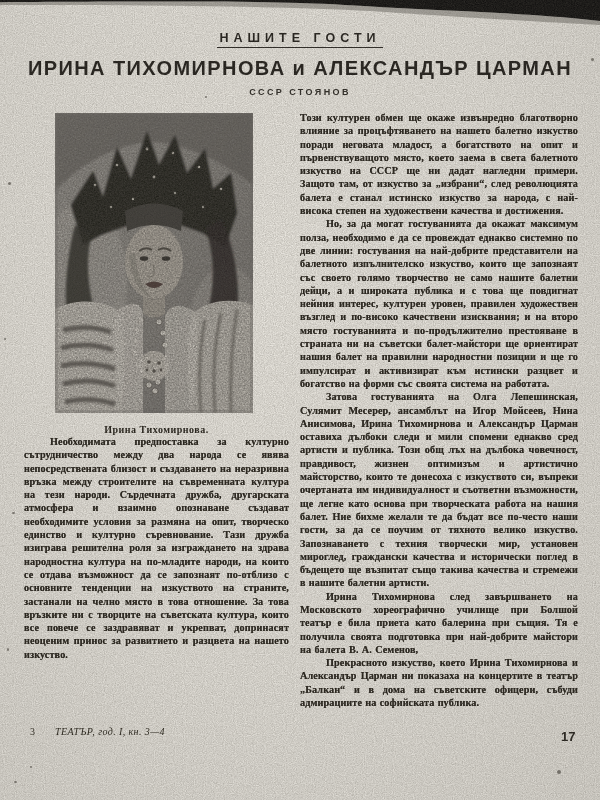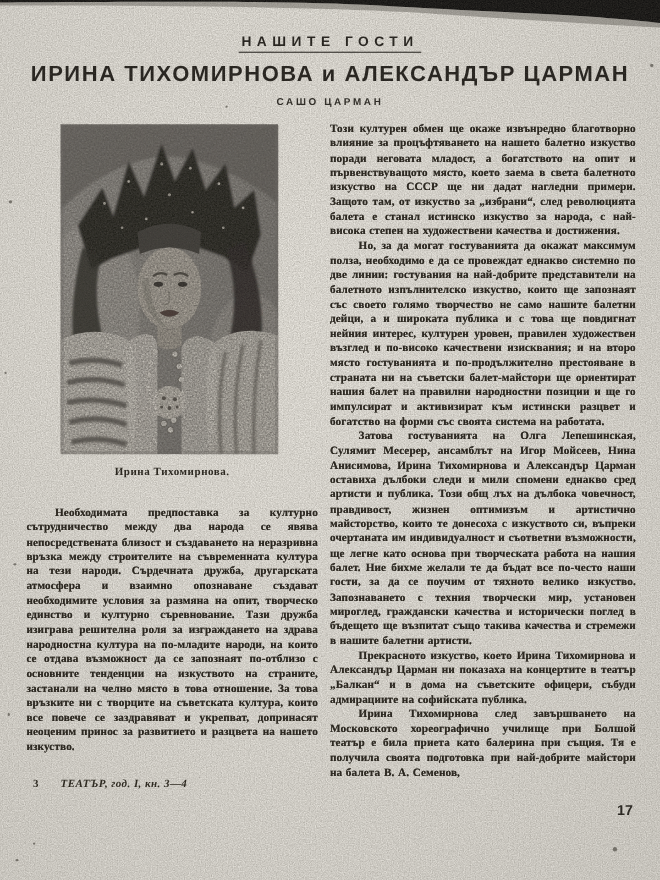--- a/index.html
+++ b/index.html
@@ -104,7 +104,7 @@
     <span>НАШИТЕ ГОСТИ</span>
   </div>
   <h1 class="title">ИРИНА ТИХОМИРНОВА и АЛЕКСАНДЪР ЦАРМАН</h1>
-  <div class="author">САШО ЦАРМАН</div>
+  <div class="author">СССР СТОЯНОВ</div>
 
   <div class="columns">
 

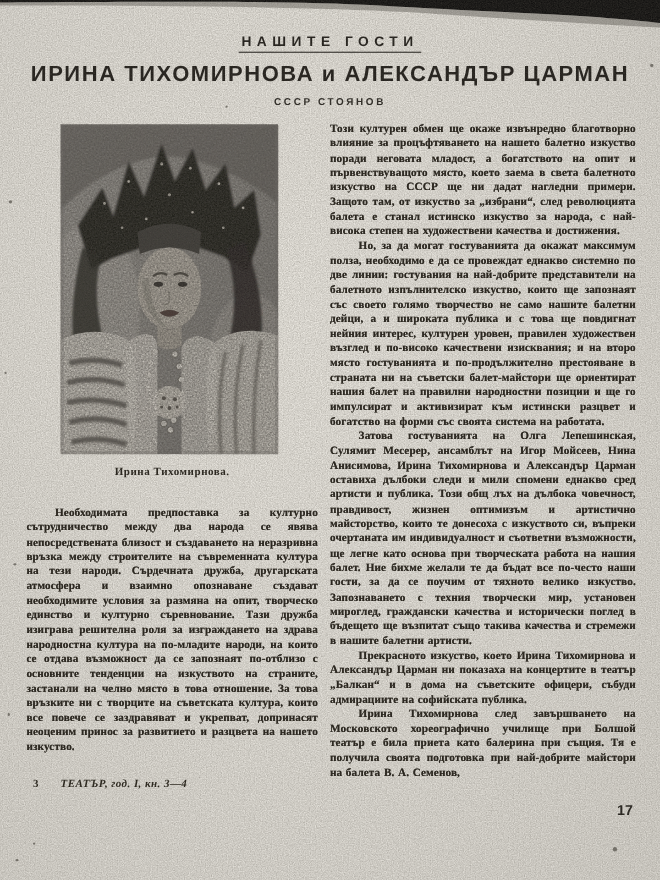--- a/index.html
+++ b/index.html
@@ -71,7 +71,7 @@
     font-size: 10px; font-weight: 700; letter-spacing: 0.5px;
     color: #242019;
   }
-  .left-text { margin-top: 25px; }
+  .left-text { margin-top: 0; }
 
   
   .footer-left {

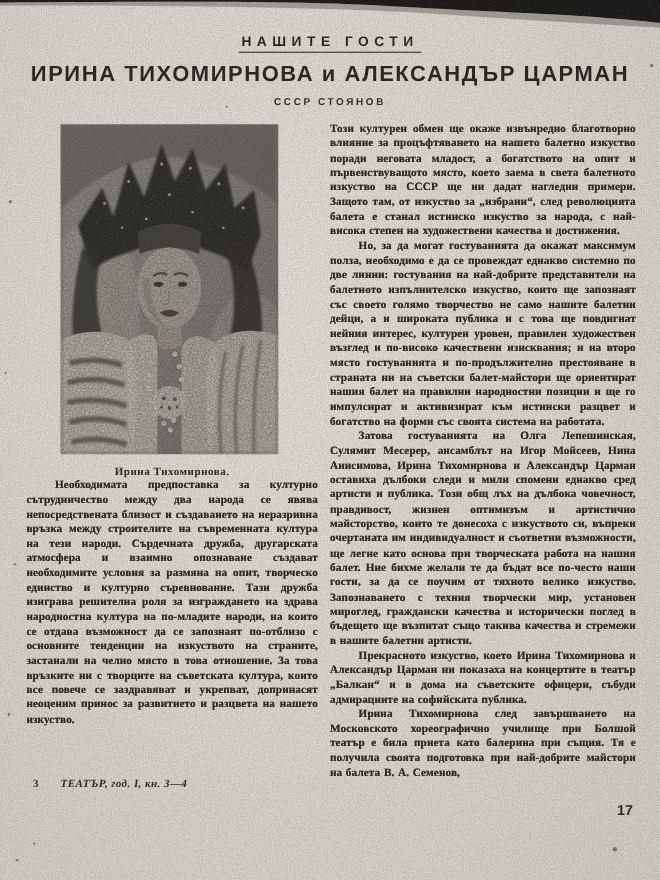--- a/index.html
+++ b/index.html
@@ -222,8 +222,8 @@
         <p>Този културен обмен ще окаже извънредно благотворно влияние за процъфтяването на нашето балетно изкуство поради неговата младост, а богатството на опит и първенствуващото място, което заема в света балетното изкуство на СССР ще ни дадат нагледни примери. Защото там, от изкуство за „избрани“, след революцията балета е станал истинско изкуство за народа, с най-висока степен на художествени качества и достижения.</p>
         <p>Но, за да могат гостуванията да окажат максимум полза, необходимо е да се провеждат еднакво системно по две линии: гостувания на най-добрите представители на балетното изпълнителско изкуство, които ще запознаят със своето голямо творчество не само нашите балетни дейци, а и широката публика и с това ще повдигнат нейния интерес, културен уровен, правилен художествен възглед и по-високо качествени изисквания; и на второ място гостуванията и по-продължително престояване в страната ни на съветски балет-майстори ще ориентират нашия балет на правилни народностни позиции и ще го импулсират и активизират към истински разцвет и богатство на форми със своята система на работата.</p>
         <p>Затова гостуванията на Олга Лепешинская, Сулямит Месерер, ансамблът на Игор Мойсеев, Нина Анисимова, Ирина Тихомирнова и Александър Царман оставиха дълбоки следи и мили спомени еднакво сред артисти и публика. Този общ лъх на дълбока човечност, правдивост, жизнен оптимизъм и артистично майсторство, които те донесоха с изкуството си, въпреки очертаната им индивидуалност и съответни възможности, ще легне като основа при творческата работа на нашия балет. Ние бихме желали те да бъдат все по-често наши гости, за да се поучим от тяхното велико изкуство. Запознаването с техния творчески мир, установен мироглед, граждански качества и исторически поглед в бъдещето ще възпитат също такива качества и стремежи в нашите балетни артисти.</p>
+        <p>Ирина Тихомирнова след завършването на Московското хореографично училище при Болшой театър е била приета като балерина при същия. Тя е получила своята подготовка при най-добрите майстори на балета В. А. Семенов,</p>
         <p>Прекрасното изкуство, което Ирина Тихомирнова и Александър Царман ни показаха на концертите в театър „Балкан“ и в дома на съветските офицери, събуди адмирациите на софийската публика.</p>
-        <p>Ирина Тихомирнова след завършването на Московското хореографично училище при Болшой театър е била приета като балерина при същия. Тя е получила своята подготовка при най-добрите майстори на балета В. А. Семенов,</p>
       </div>
   </div>
 

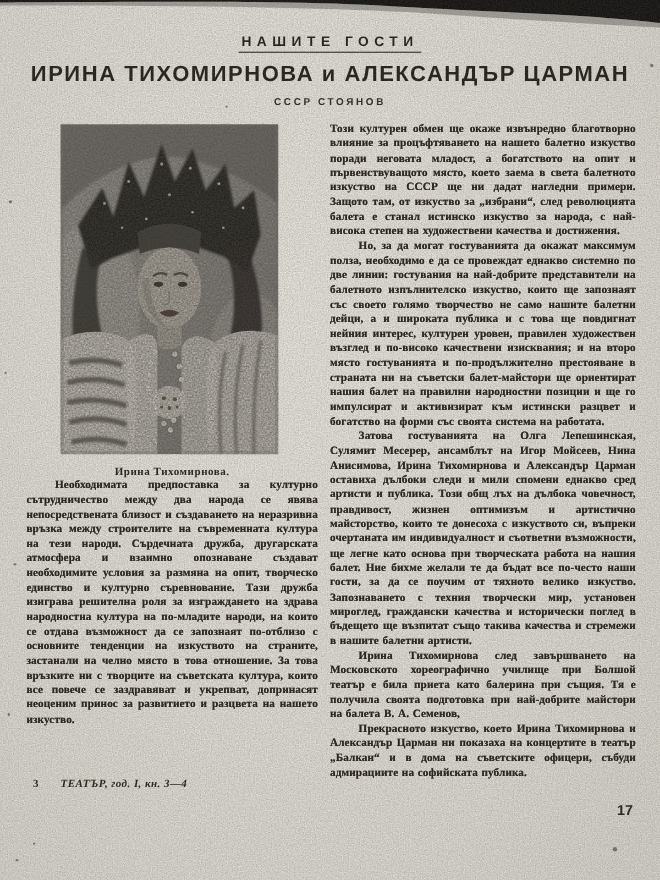--- a/index.html
+++ b/index.html
@@ -75,8 +75,8 @@
 
   
   .footer-left {
-    position: absolute; left: 30px; top: 707px;
-    font-size: 10px; font-weight: 700; color: #262219;
+    position: absolute; left: 30px; top: 726px;
+    font-size: 10px; font-weight: 400; color: #262219;
   }
   .footer-left .journal { font-style: italic; margin-left: 20px; letter-spacing: 0.4px; }
   .footer-right {

